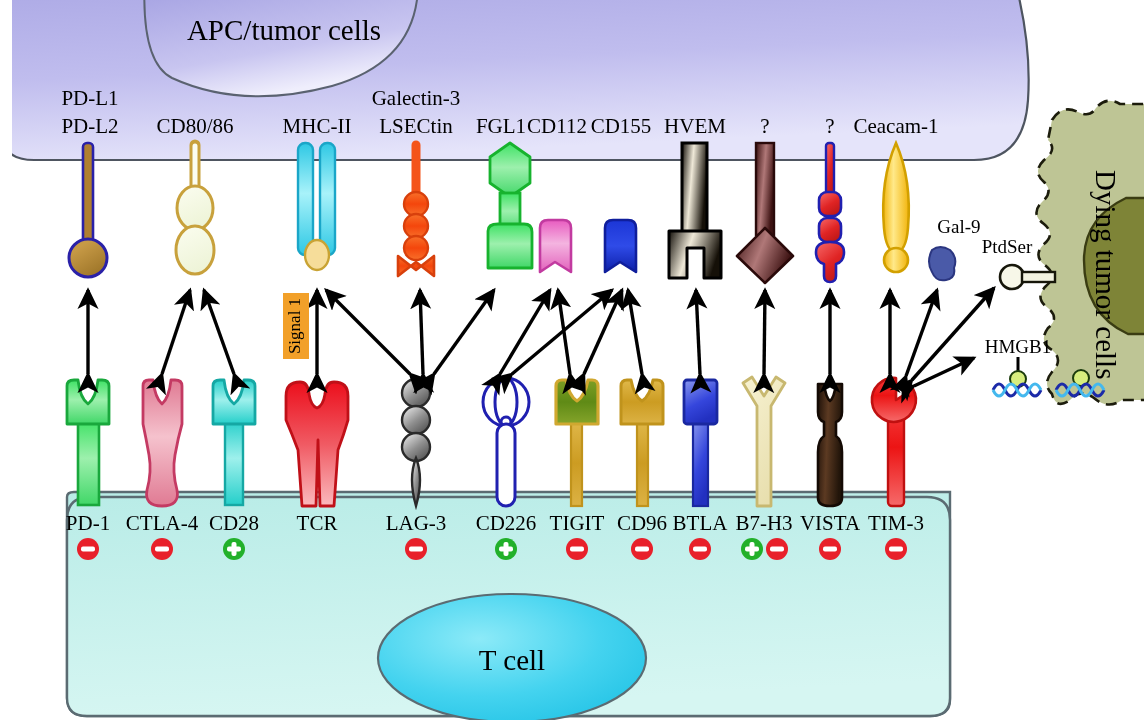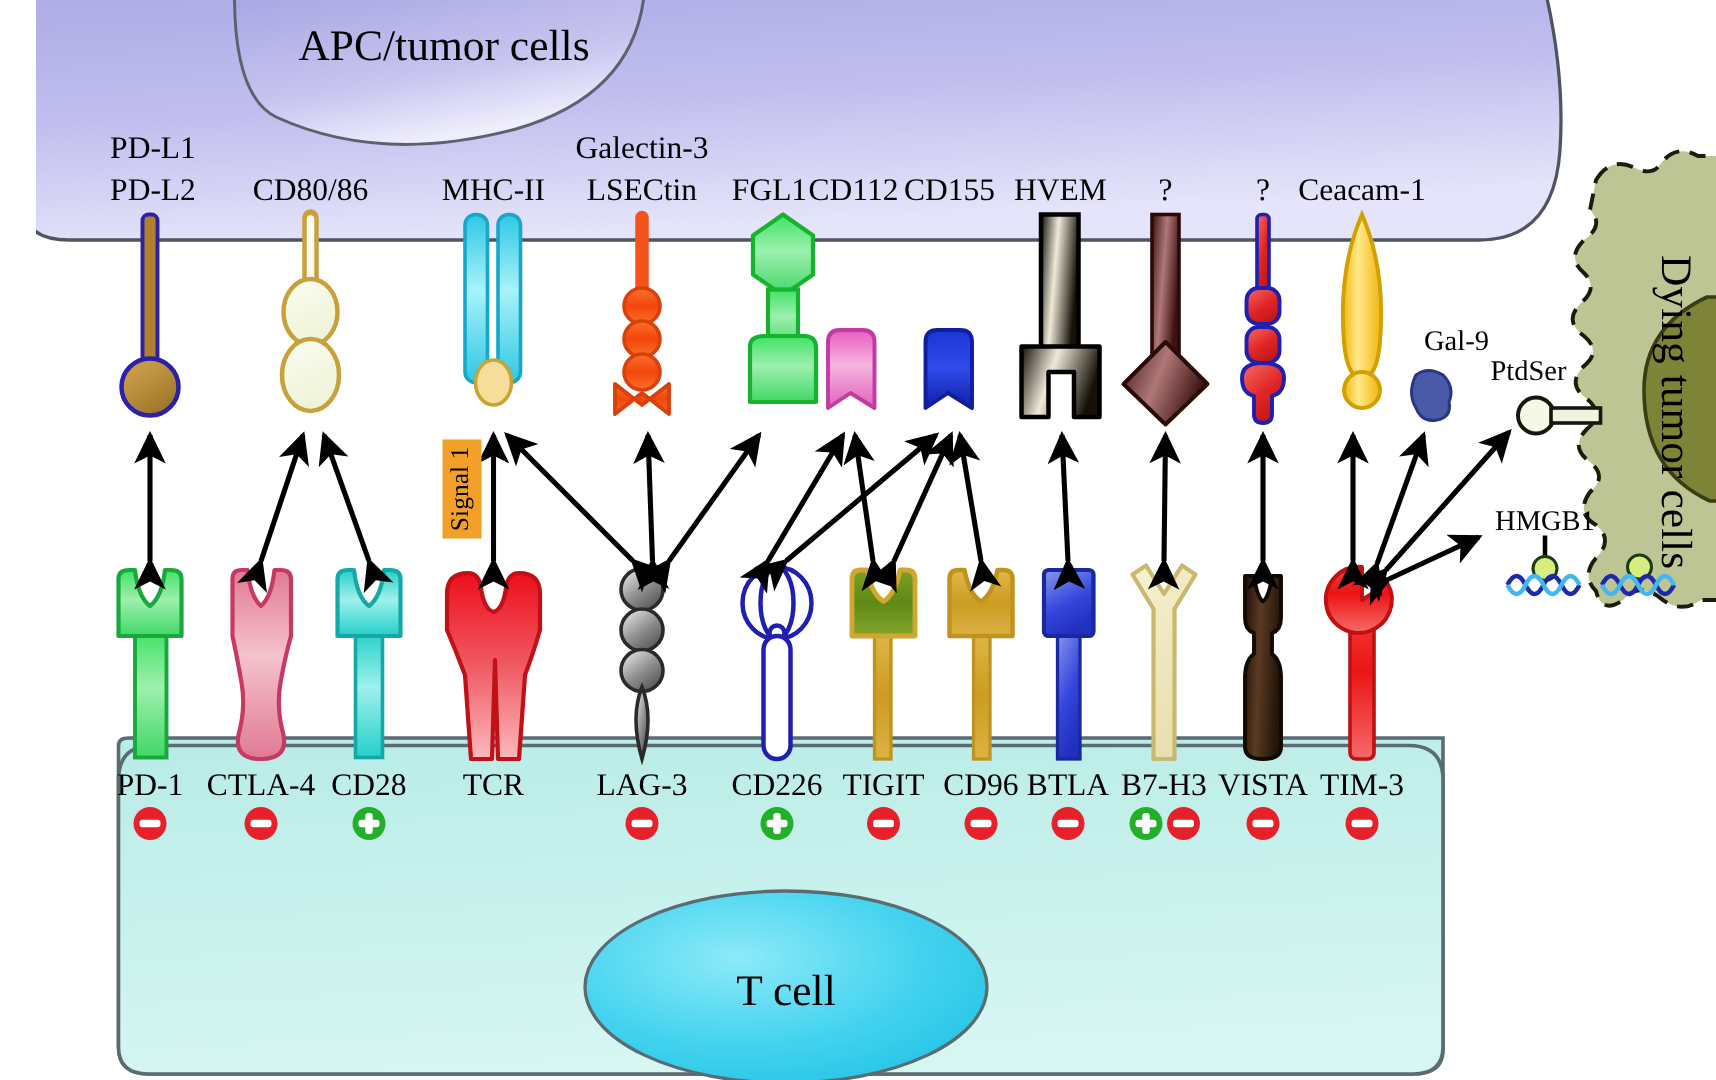--- a/index.html
+++ b/index.html
@@ -13,8 +13,8 @@
     font-family: "Liberation Serif", "DejaVu Serif", serif;
   }
   #stage {
-    position: absolute; left: 0; top: 0;
-    width: 1000px; height: 720px; padding-left: 24px;
+    position: absolute; left: 12px; top: 0;
+    width: 1000px; height: 720px;
   }
   svg#diagram { display: block; }
   .lbl {

